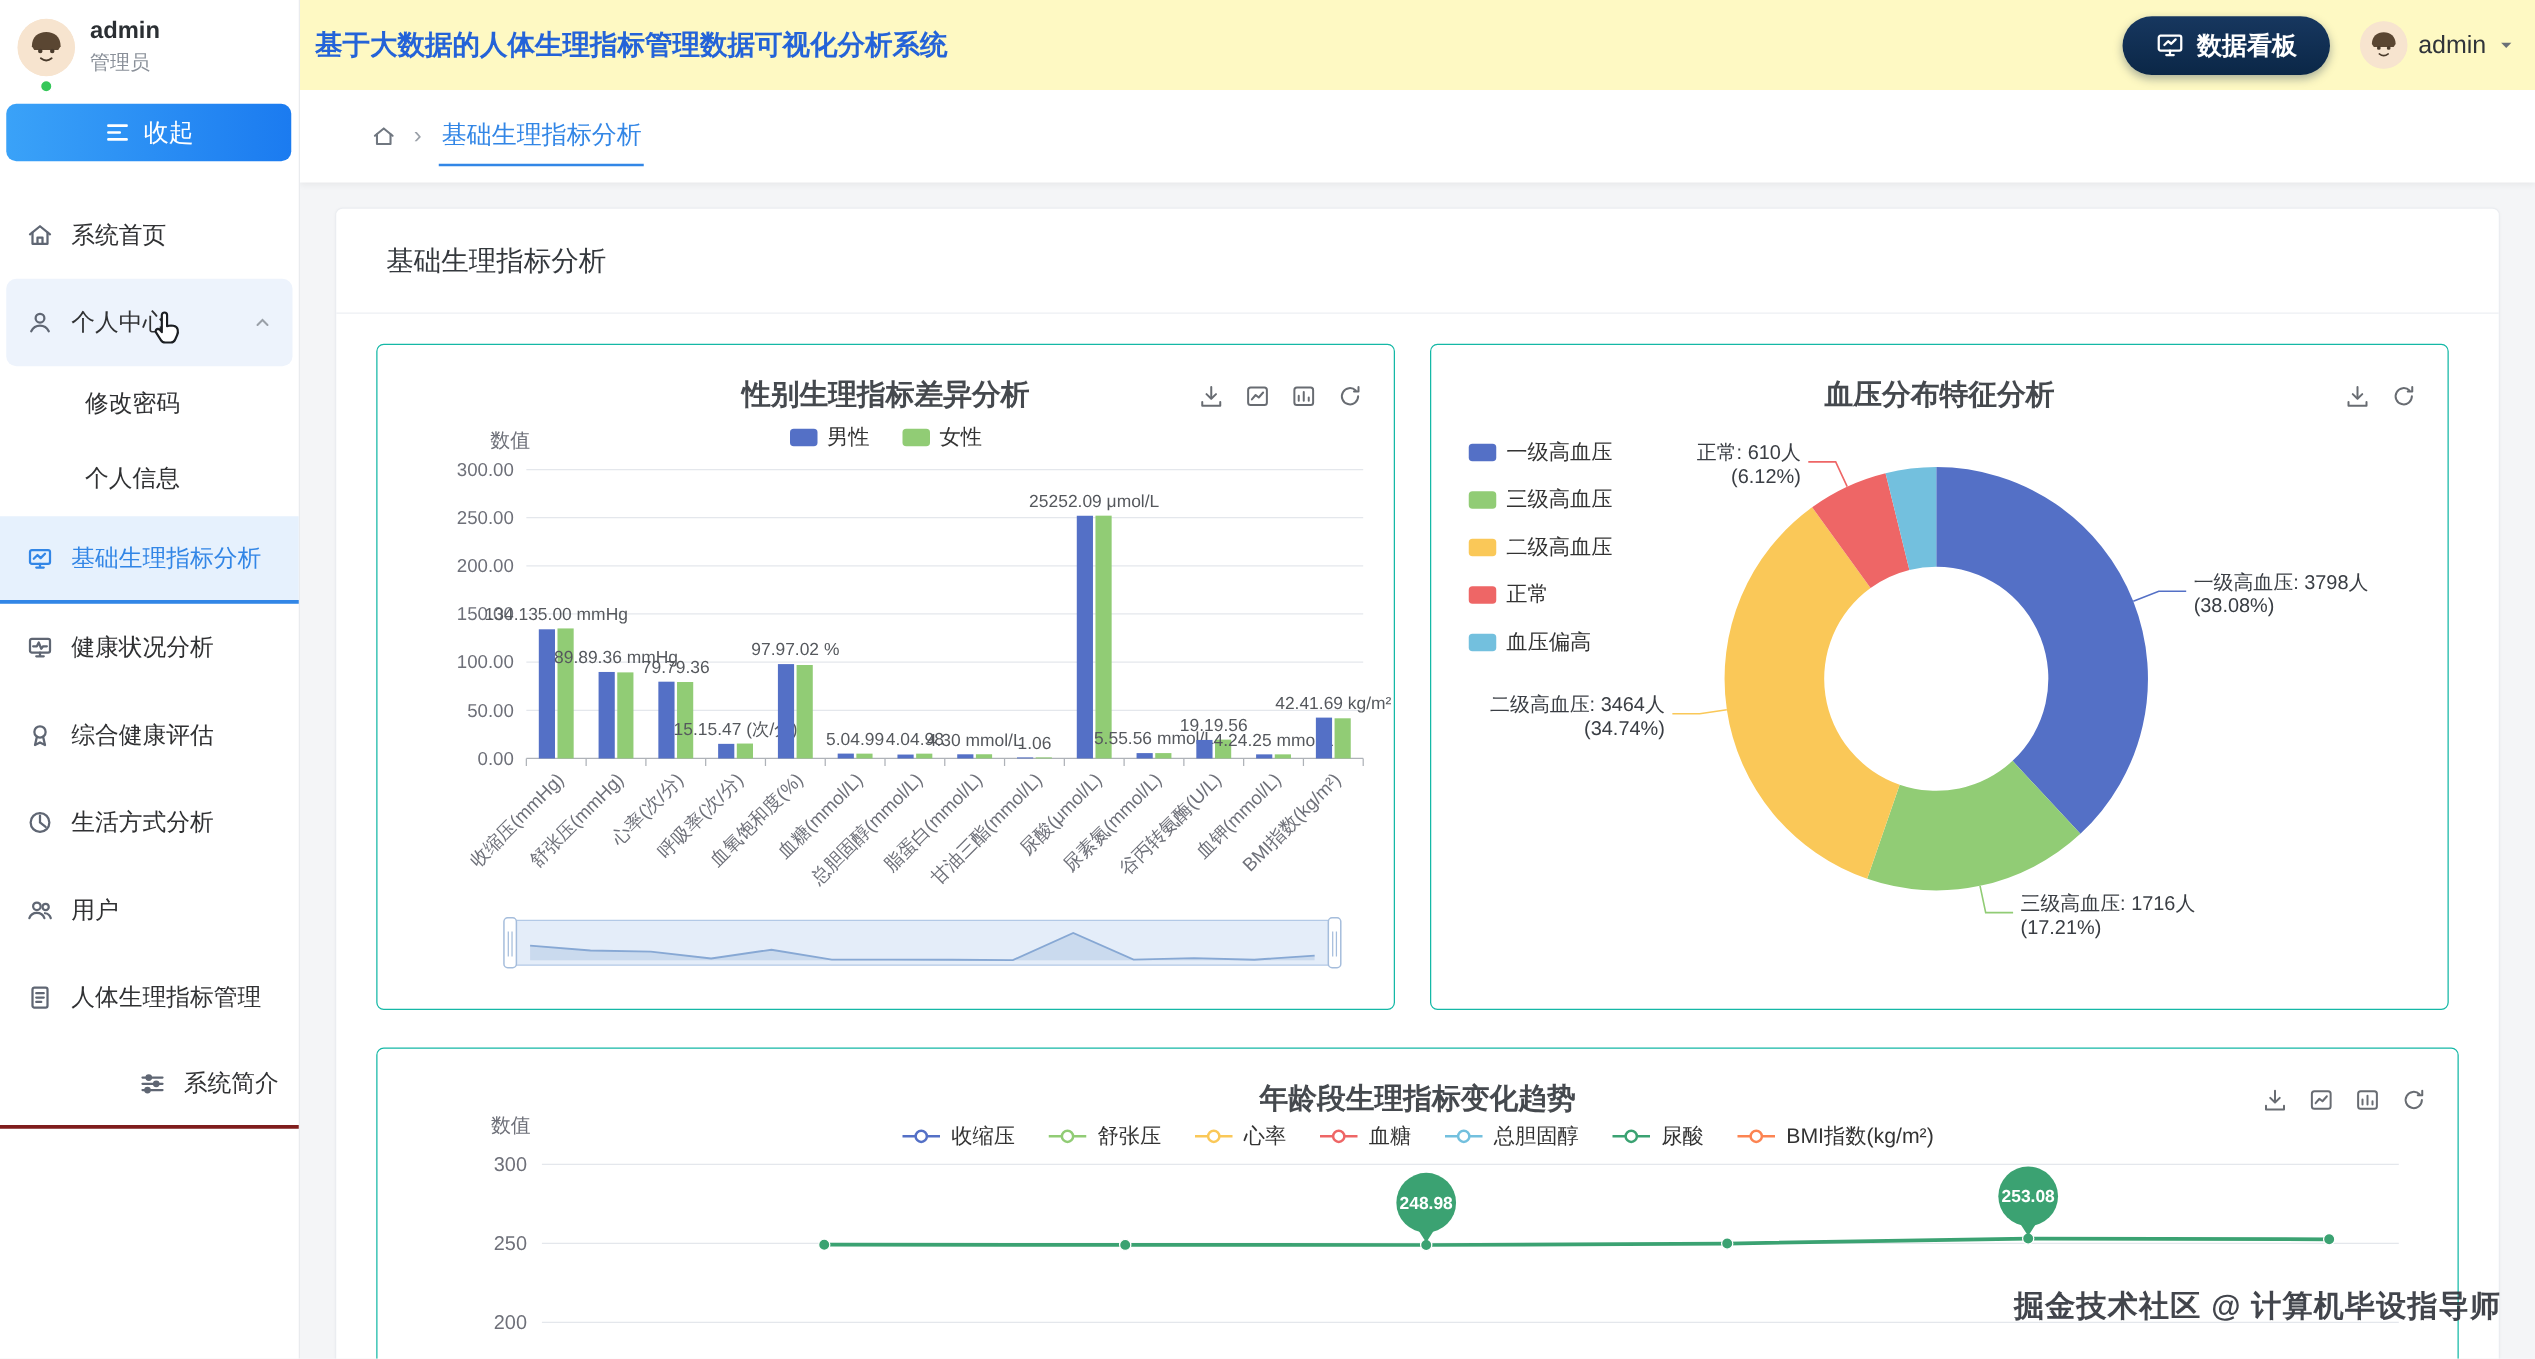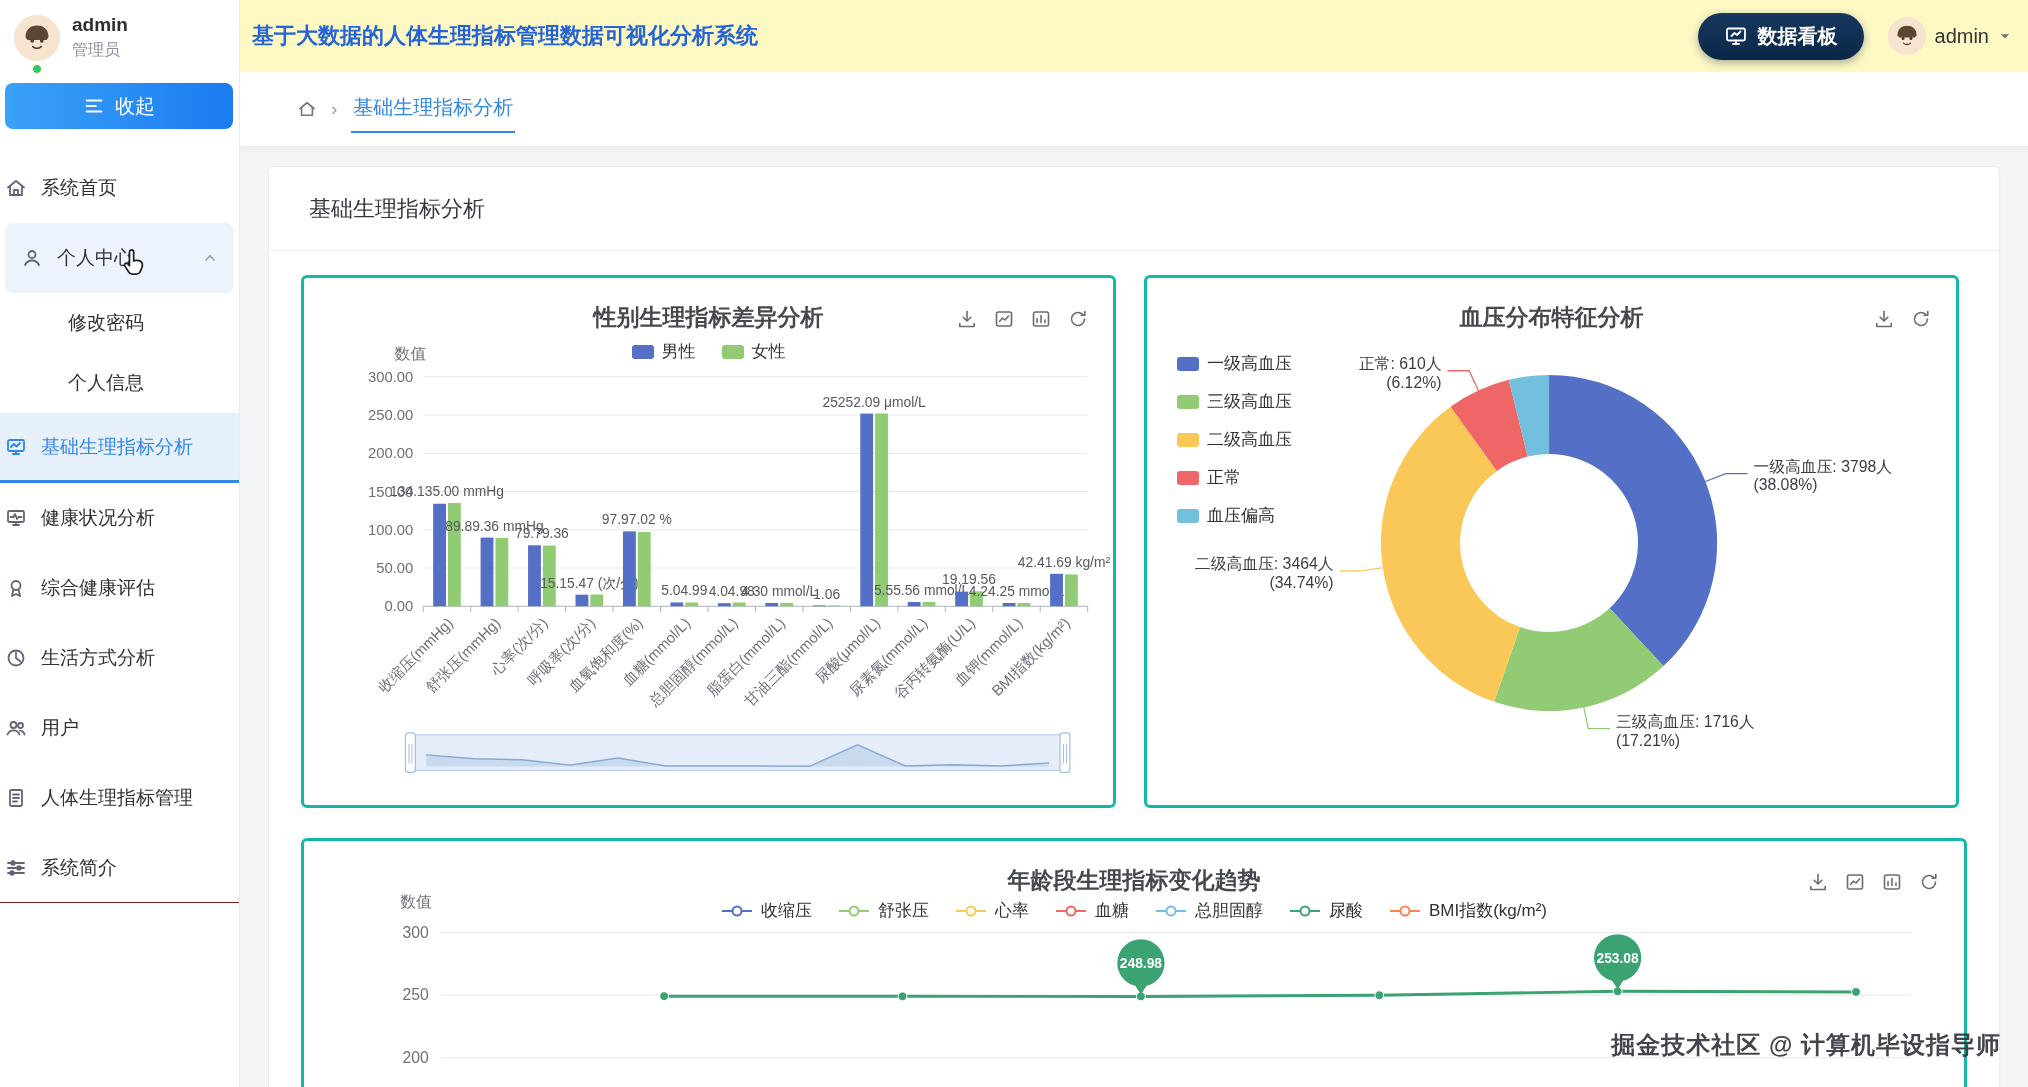--- a/index.html
+++ b/index.html
@@ -19,7 +19,7 @@
     background:linear-gradient(90deg,#3aa2f8,#1b7bf0); color:#fff; font-size:20px; border:none; border-radius:8px; cursor:pointer;
     font-family:inherit; }
   .menu { margin-top:24px; font-size:19px; color:#303133; }
-  .menu-item { display:flex; align-items:center; gap:13px; height:70px; padding:0 16px 0 4px; cursor:pointer; position:relative; }
+  .menu-item { display:flex; align-items:center; gap:13px; height:70px; padding:0 16px 0 20px; cursor:pointer; position:relative; }
   .mi-icon { width:24px; height:24px; color:#5f6673; display:flex; flex-shrink:0; }
   .mi-icon svg { width:100%; height:100%; }
   .menu-item.hovered { background:#edf3fc; border-radius:8px; margin:0 5px; padding-left:15px; }

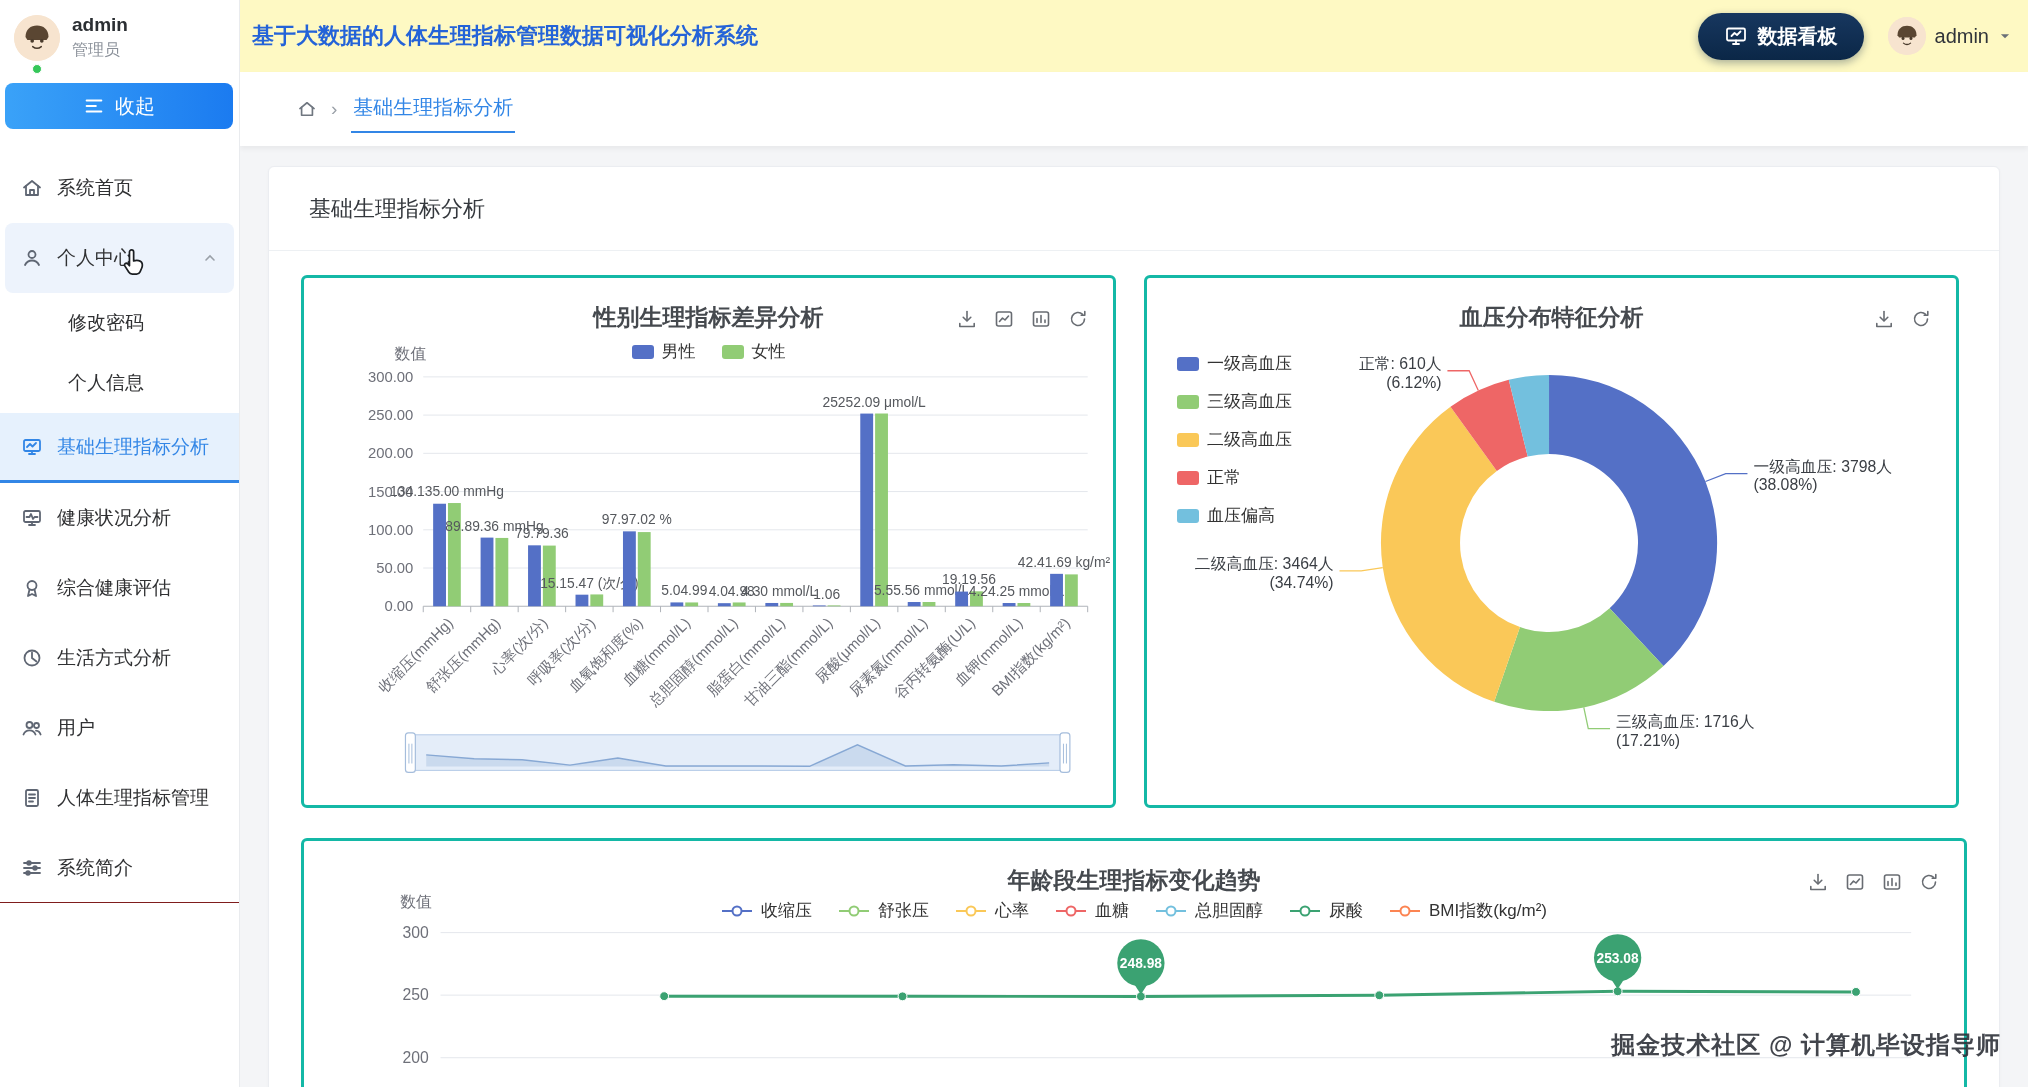--- a/index.html
+++ b/index.html
@@ -51,7 +51,7 @@
   .panel-header { height:84px; display:flex; align-items:center; padding:0 40px; font-size:22px; color:#34383d; border-bottom:1px solid #edf0f3; }
   .panel-body { padding:24px 32px 32px; }
   .charts-row { display:flex; gap:28px; }
-  .chart-card { position:relative; border:3px solid #14b8a6; border-radius:6px; background:#fff; }
+  .chart-card { position:relative; border:1px solid #14b8a6; border-radius:6px; background:#fff; }
   .chart-card.bar, .chart-card.pie { width:815px; height:533px; }
   .chart-card.line { margin-top:30px; width:100%; height:400px; }
   .chart-title { position:absolute; top:24px; left:0; right:0; text-align:center; font-size:23px; font-weight:bold; color:#45494e; z-index:2; }

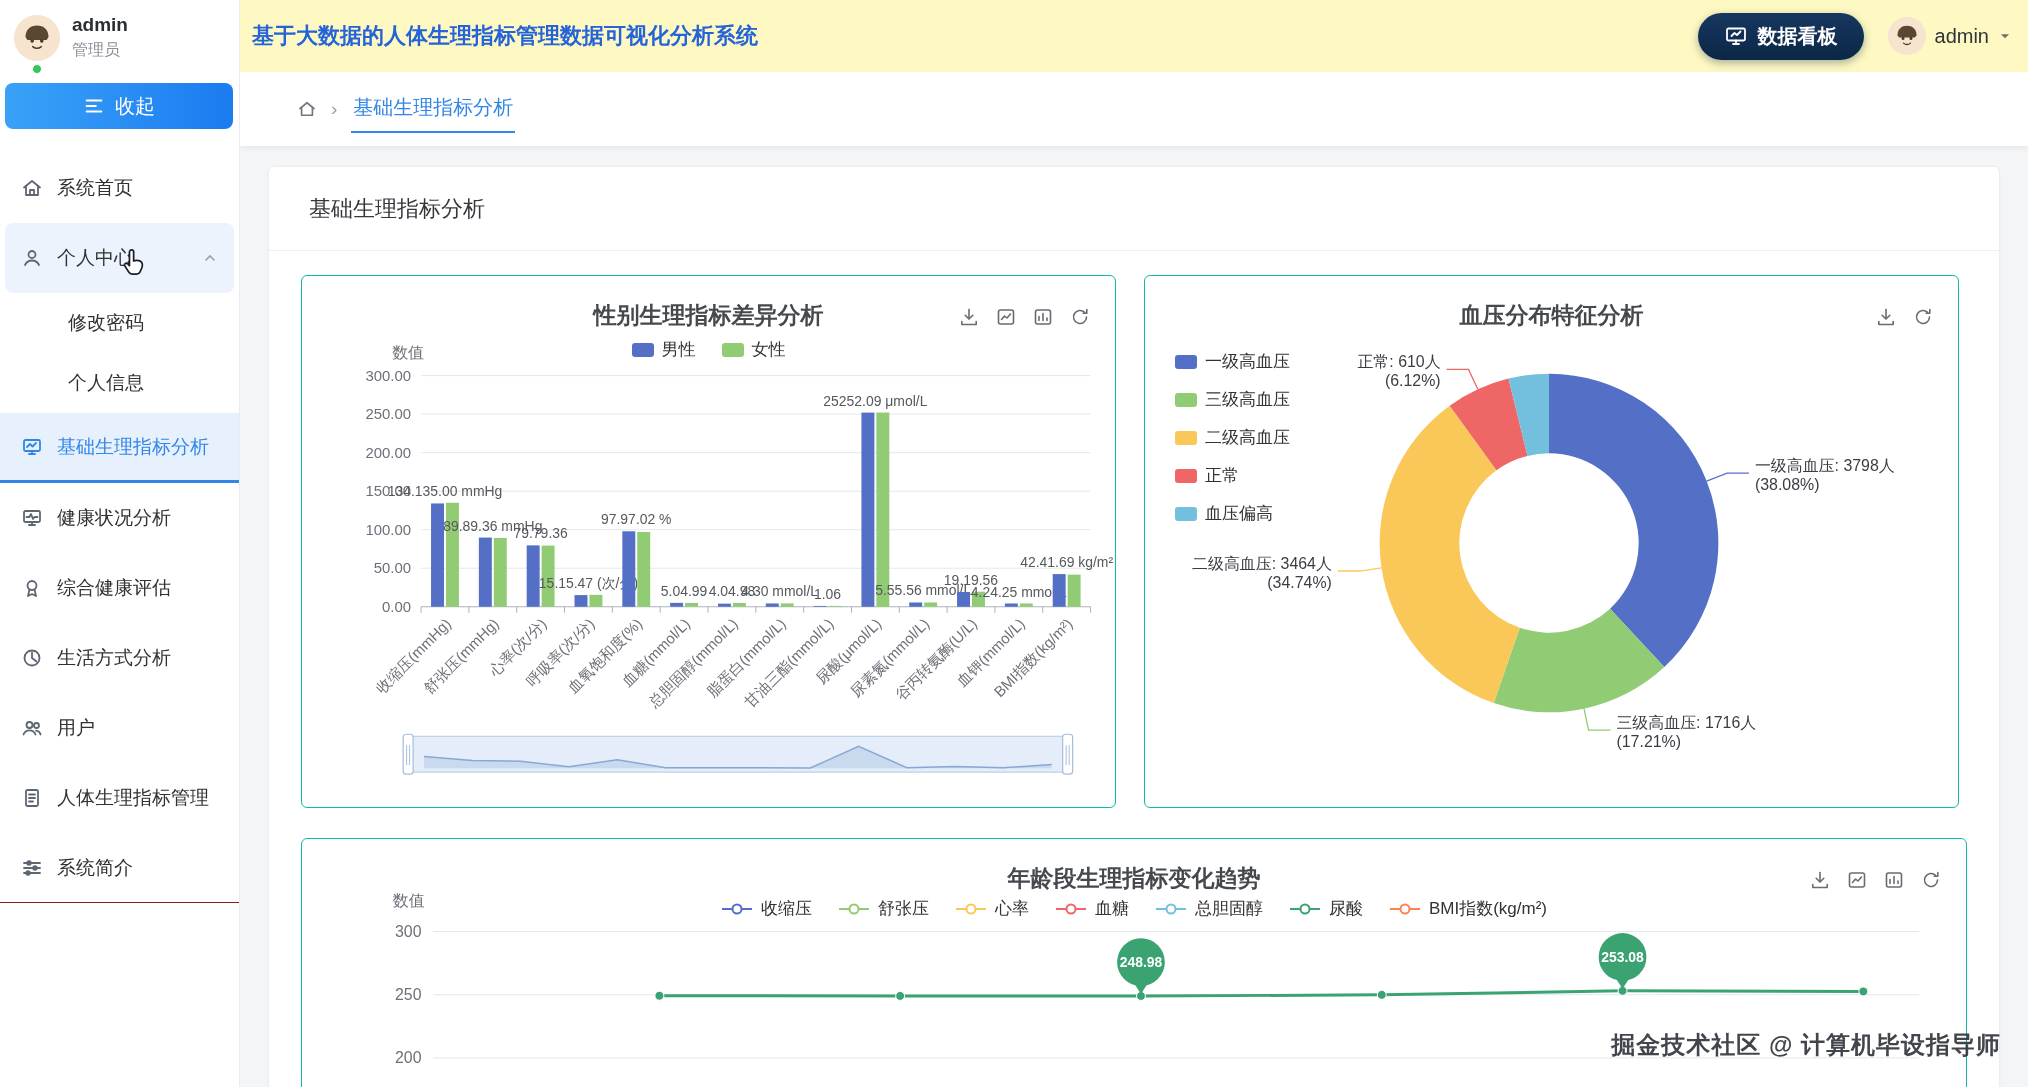--- a/index.html
+++ b/index.html
@@ -25,7 +25,7 @@
   .menu-item.hovered { background:#edf3fc; border-radius:8px; margin:0 5px; padding-left:15px; }
   .menu-item.active { background:#e6f1fd; color:#3286e6; border-bottom:3px solid #3286e6; }
   .menu-item.active .mi-icon { color:#3286e6; }
-  .menu-item.last { border-bottom:1px solid #7f1d1d; }
+  .menu-item.last { border-bottom:3px solid #7f1d1d;justify-content:flex-end; }
   .menu-sub { height:60px; padding-left:68px; display:flex; align-items:center; cursor:pointer; color:#303133; }
   .chevron { margin-left:auto; display:flex; }
 

